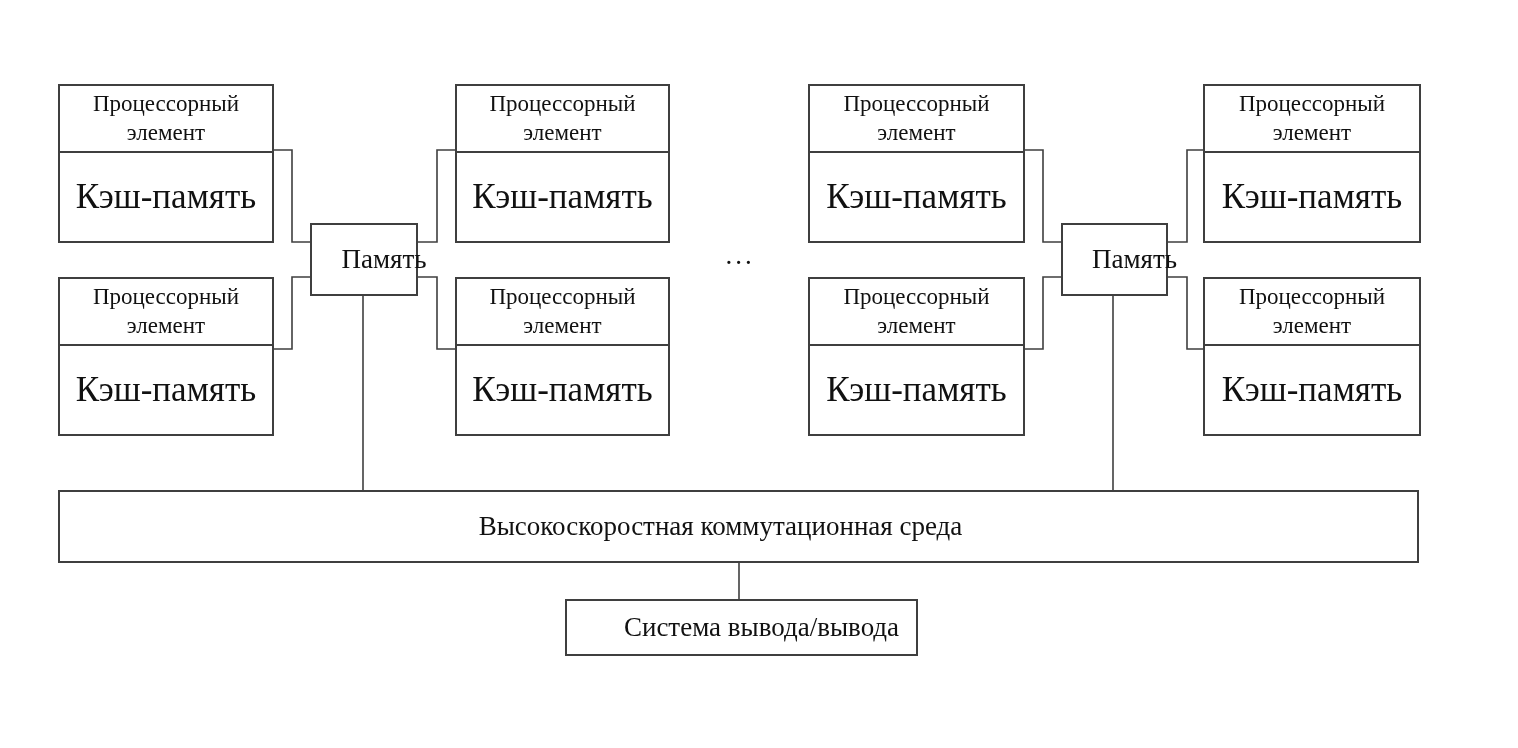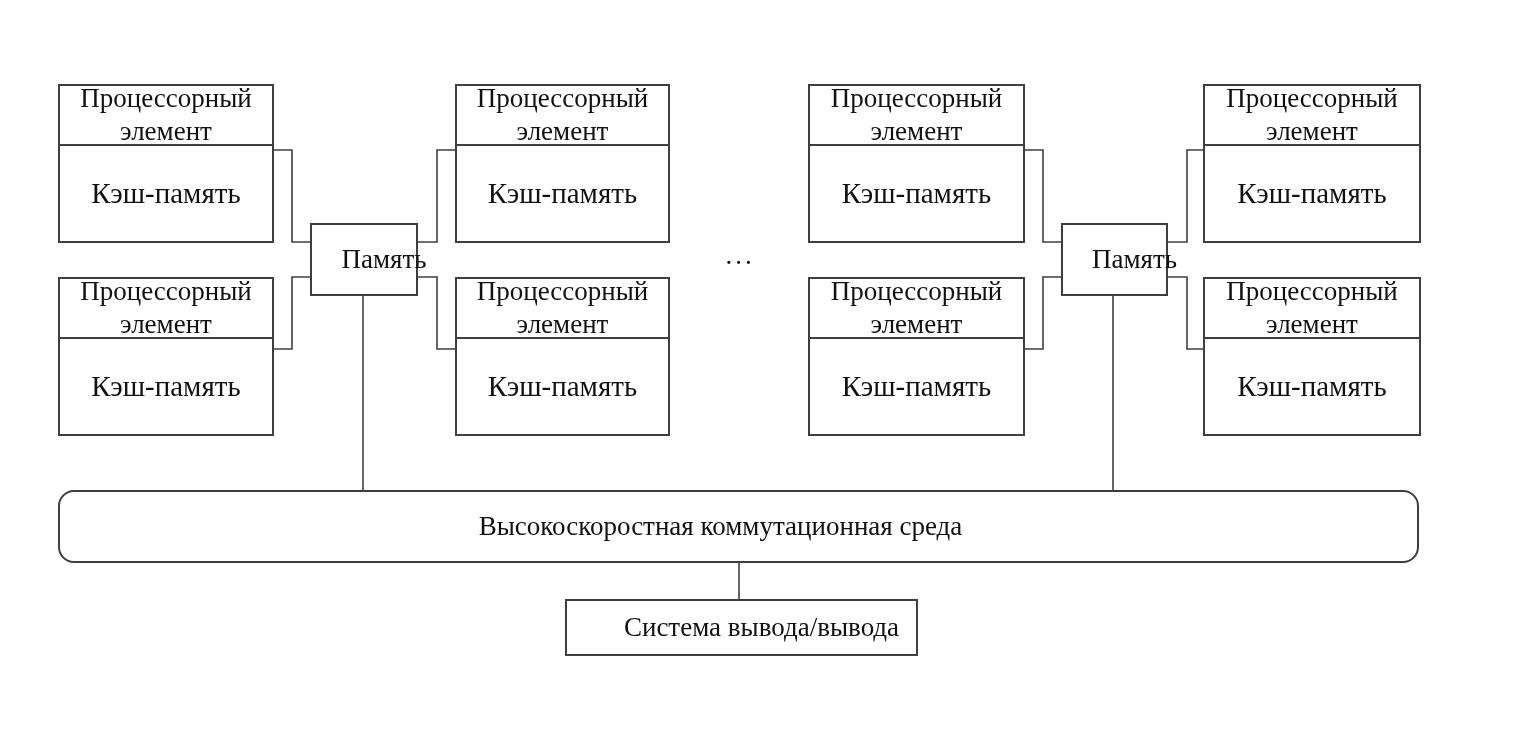--- a/index.html
+++ b/index.html
@@ -46,13 +46,13 @@
   }
   .stack .pe {
     box-sizing: border-box;
-    height: 60px;
+    height: 67px;
     border-bottom: 2px solid #3f3f3f;
     display: flex;
     align-items: center;
     justify-content: center;
     text-align: center;
-    font-size: 27px;
+    font-size: 23px;
     line-height: 1.22;
     padding: 0 4px;
   }

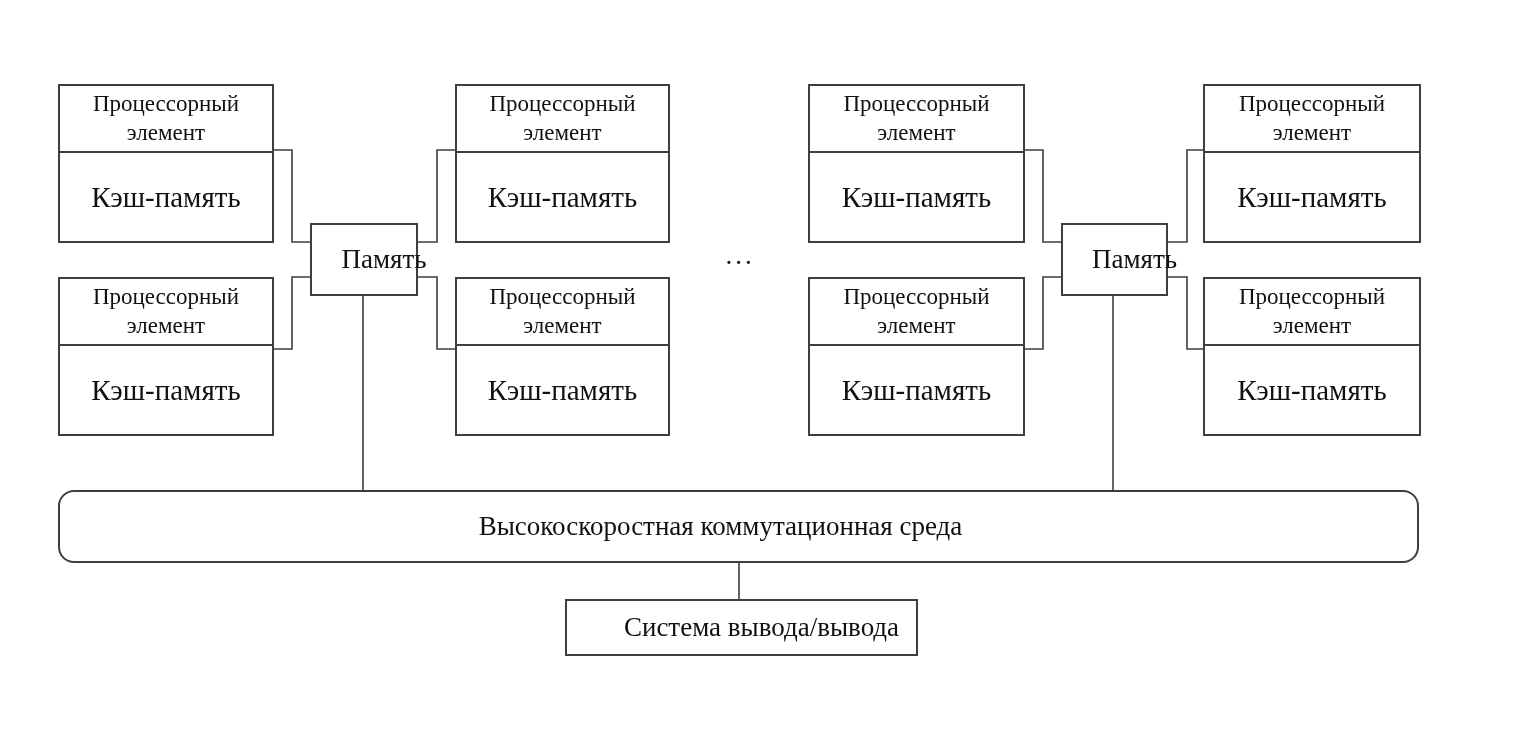--- a/index.html
+++ b/index.html
@@ -62,7 +62,7 @@
     align-items: center;
     justify-content: center;
     text-align: center;
-    font-size: 29px;
+    font-size: 35px;
   }
   .ellipsis {
     position: absolute;

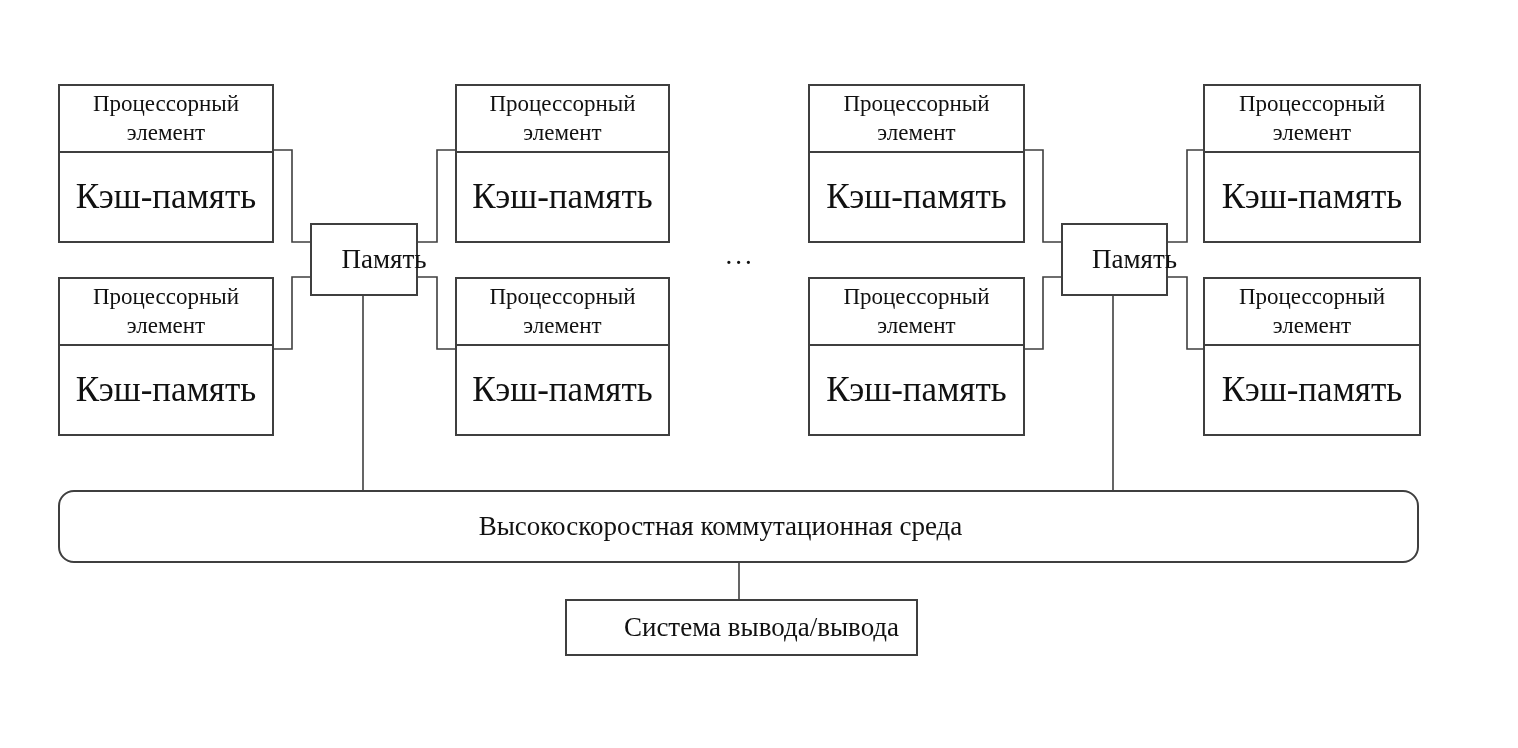--- a/index.html
+++ b/index.html
@@ -141,7 +141,7 @@
 
   <div class="ellipsis">...</div>
 
-  <div class="box" style="left:58px; top:490px; width:1361px; height:73px;border-radius:16px;">
+  <div class="box" style="left:58px; top:490px; width:1361px; height:73px;">
     <span class="interconnect-label">Высокоскоростная коммутационная среда</span>
   </div>
 

